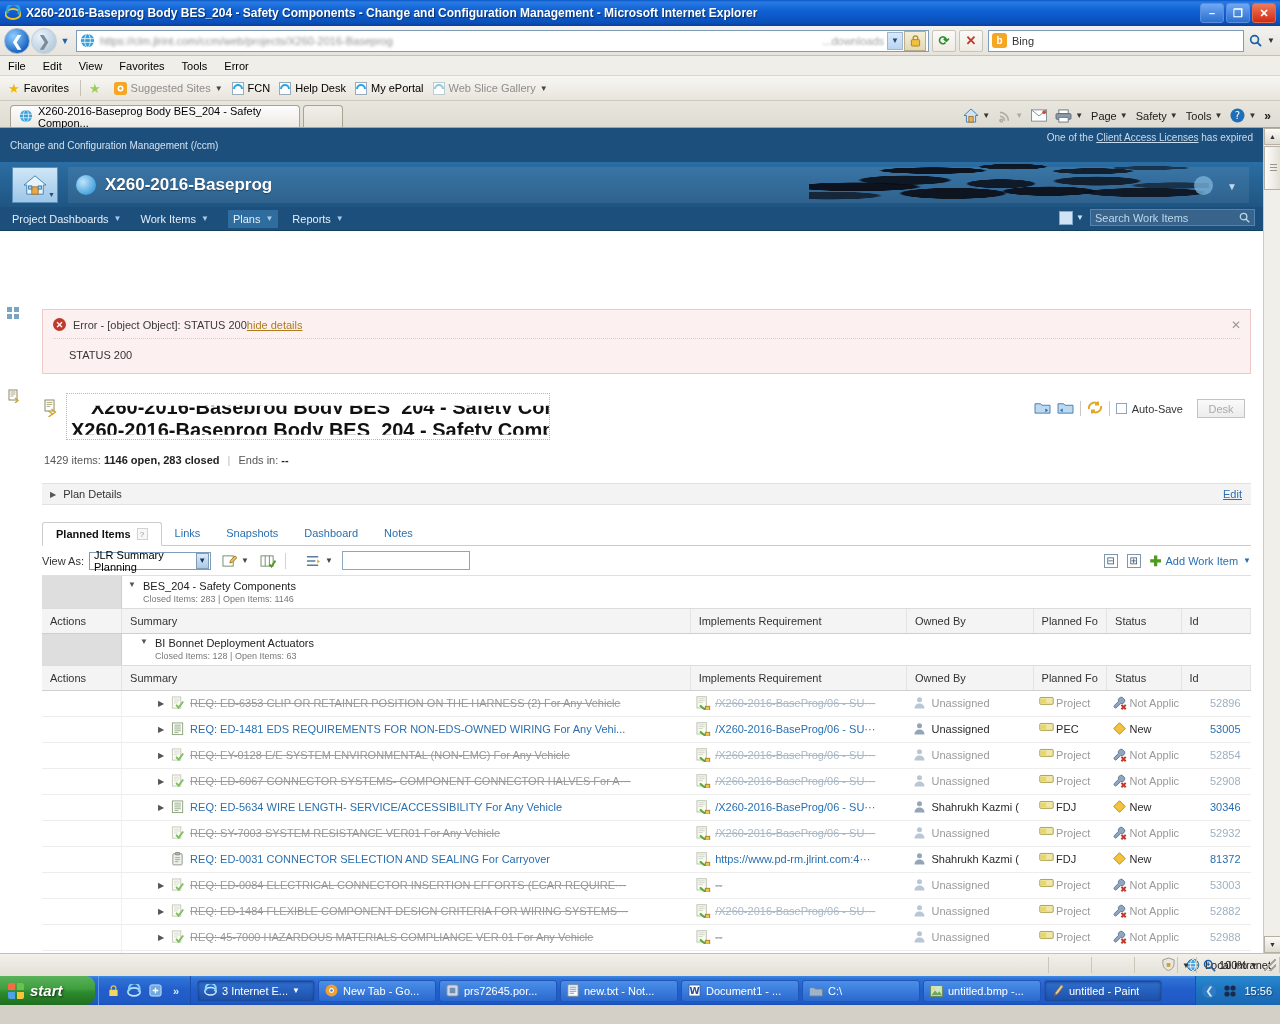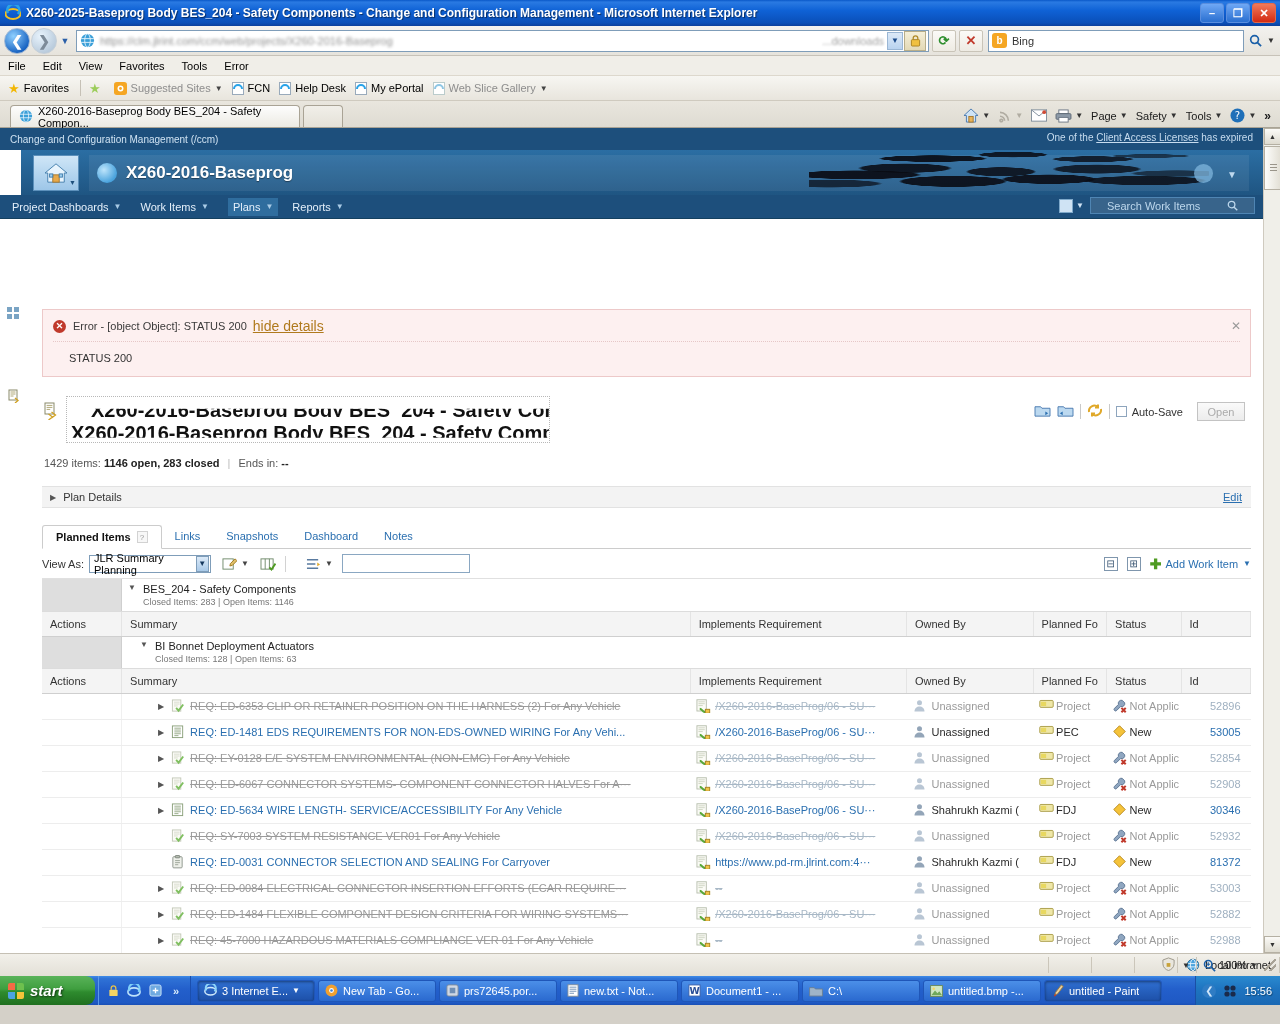--- a/index.html
+++ b/index.html
@@ -322,7 +322,7 @@
         <path d="M3 8 A6 6 0 1 1 13 9" fill="none" stroke="#29a3e8" stroke-width="2.6"></path>
       </svg>
   </span>
-  <span class="tb-text">X260-2025-Baseprog Body BES_204 - Safety Components - Change and Configuration Management - Microsoft Internet Explorer</span>
+  <span class="tb-text">X260-2016-Baseprog Body BES_204 - Safety Components - Change and Configuration Management - Microsoft Internet Explorer</span>
   <span class="winbtns">
     <span class="winbtn">–</span>
     <span class="winbtn">❐</span>

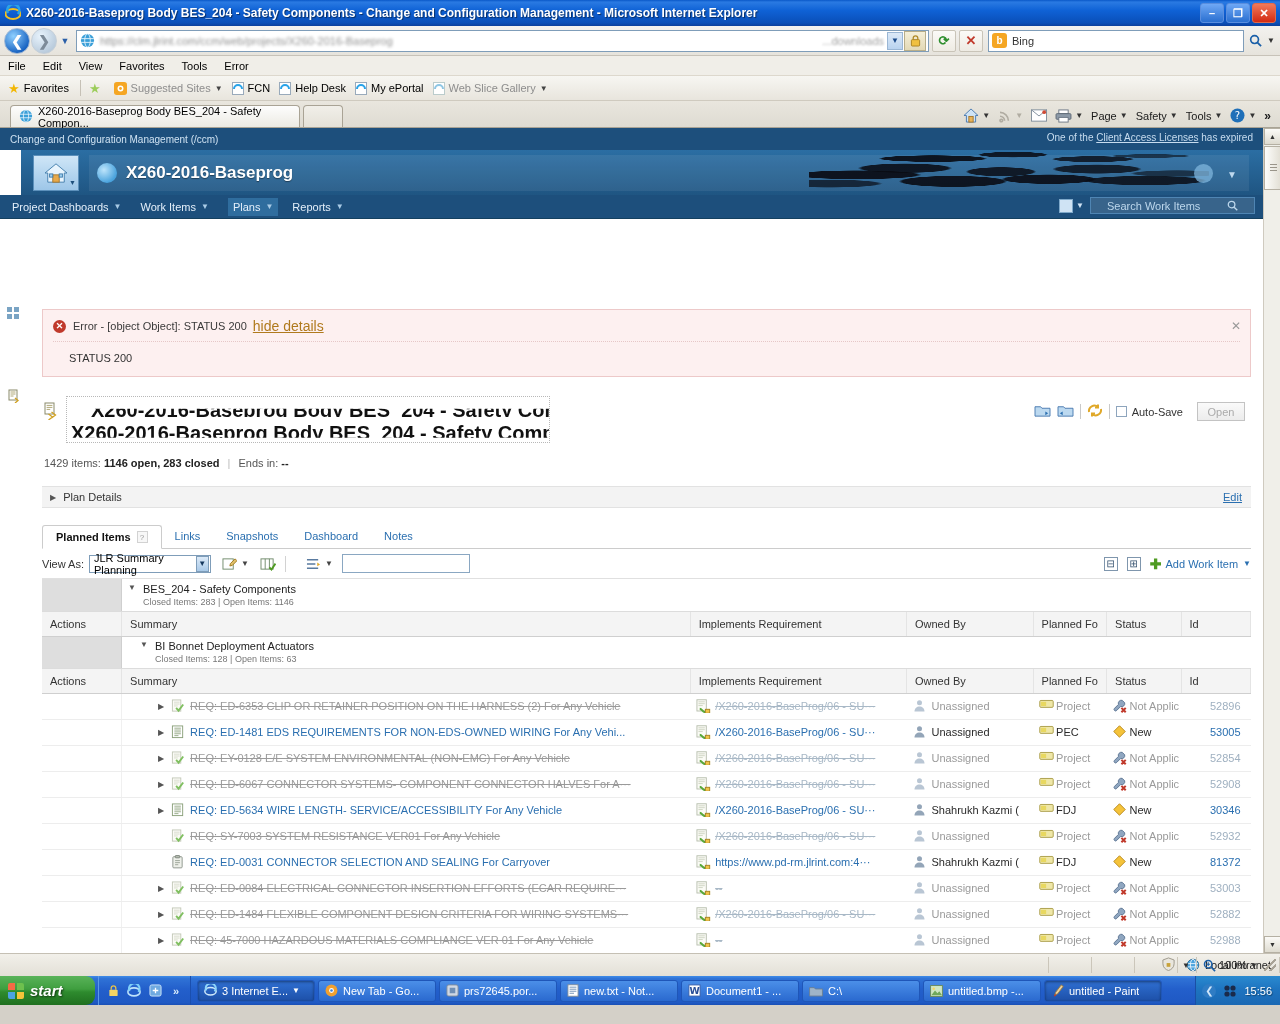--- a/index.html
+++ b/index.html
@@ -102,7 +102,7 @@
   .page{position:absolute;left:0;top:0;right:17px;bottom:0;overflow:hidden;background:#fff;}
 
   
-  .rtc-top{height:22px;background:#1d4f7c;display:flex;align-items:center;
+  .rtc-top{height:34px;background:#1d4f7c;display:flex;align-items:center;
     padding:0 10px;position:relative;}
   .rtc-top .lbl{color:#cfe2f2;font-size:10px;}
   .rtc-top .lic{position:absolute;right:10px;top:4px;font-size:10px;color:#c7dcef;}

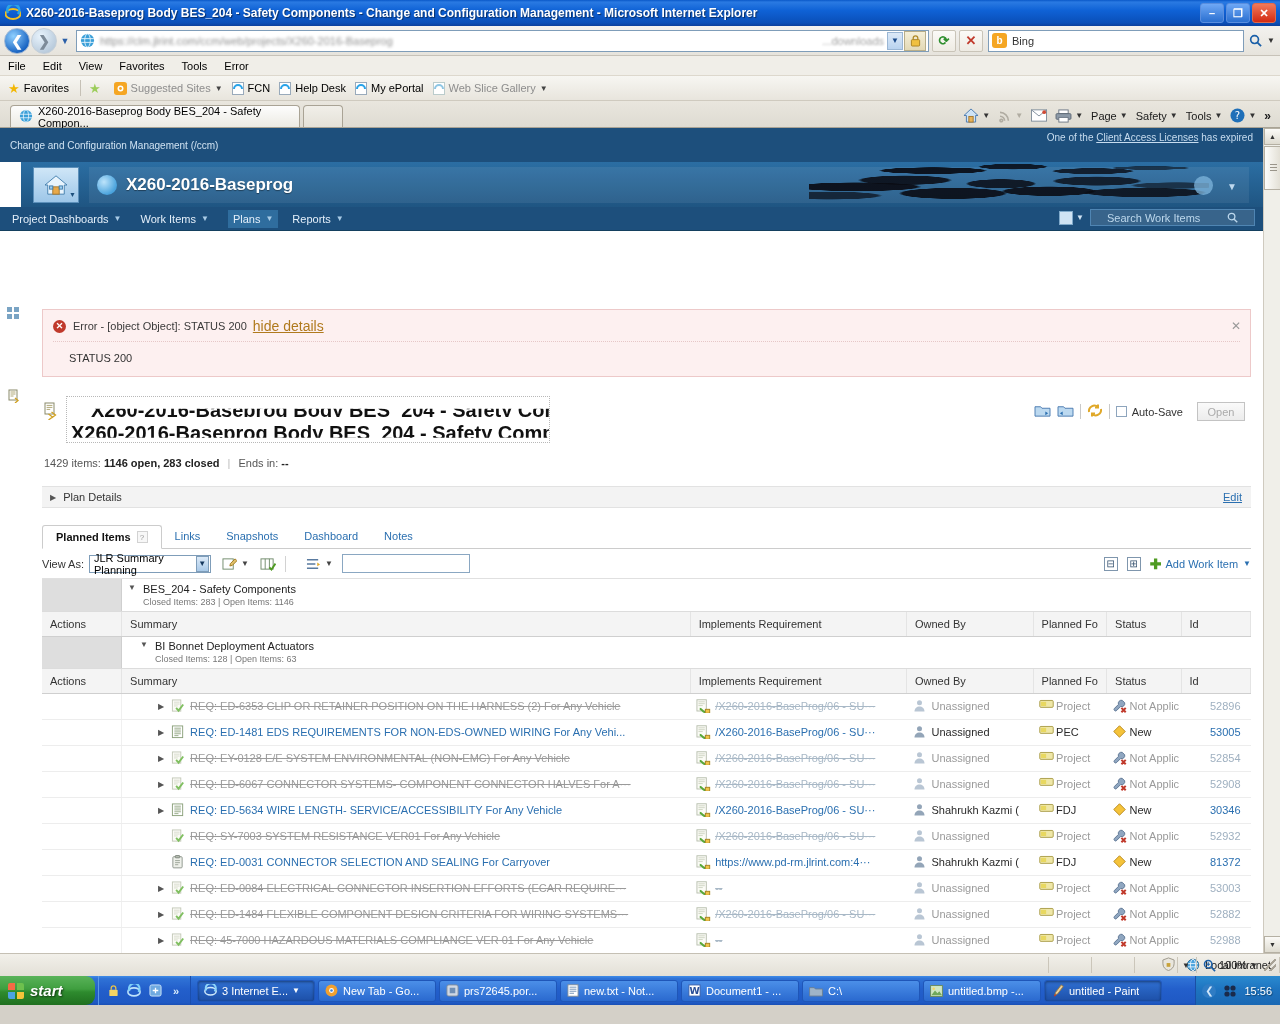--- a/index.html
+++ b/index.html
@@ -109,7 +109,7 @@
   .rtc-top .lic u{text-decoration:underline;}
 
   .rtc-head{height:45px;background:linear-gradient(to bottom,#2b6ea3,#1f5582);
-    display:flex;align-items:center;padding-left:12px;position:relative;margin-left:21px;}
+    display:flex;align-items:center;padding-left:12px;position:relative;}
   .homebox{width:46px;height:36px;background:linear-gradient(#cfe6f7,#9dc6e8);
     border:1px solid #5c90bb;display:flex;align-items:center;justify-content:center;position:relative;}
   .homebox .hc{position:absolute;right:2px;bottom:4px;font-size:7px;color:#1d4f7c;}

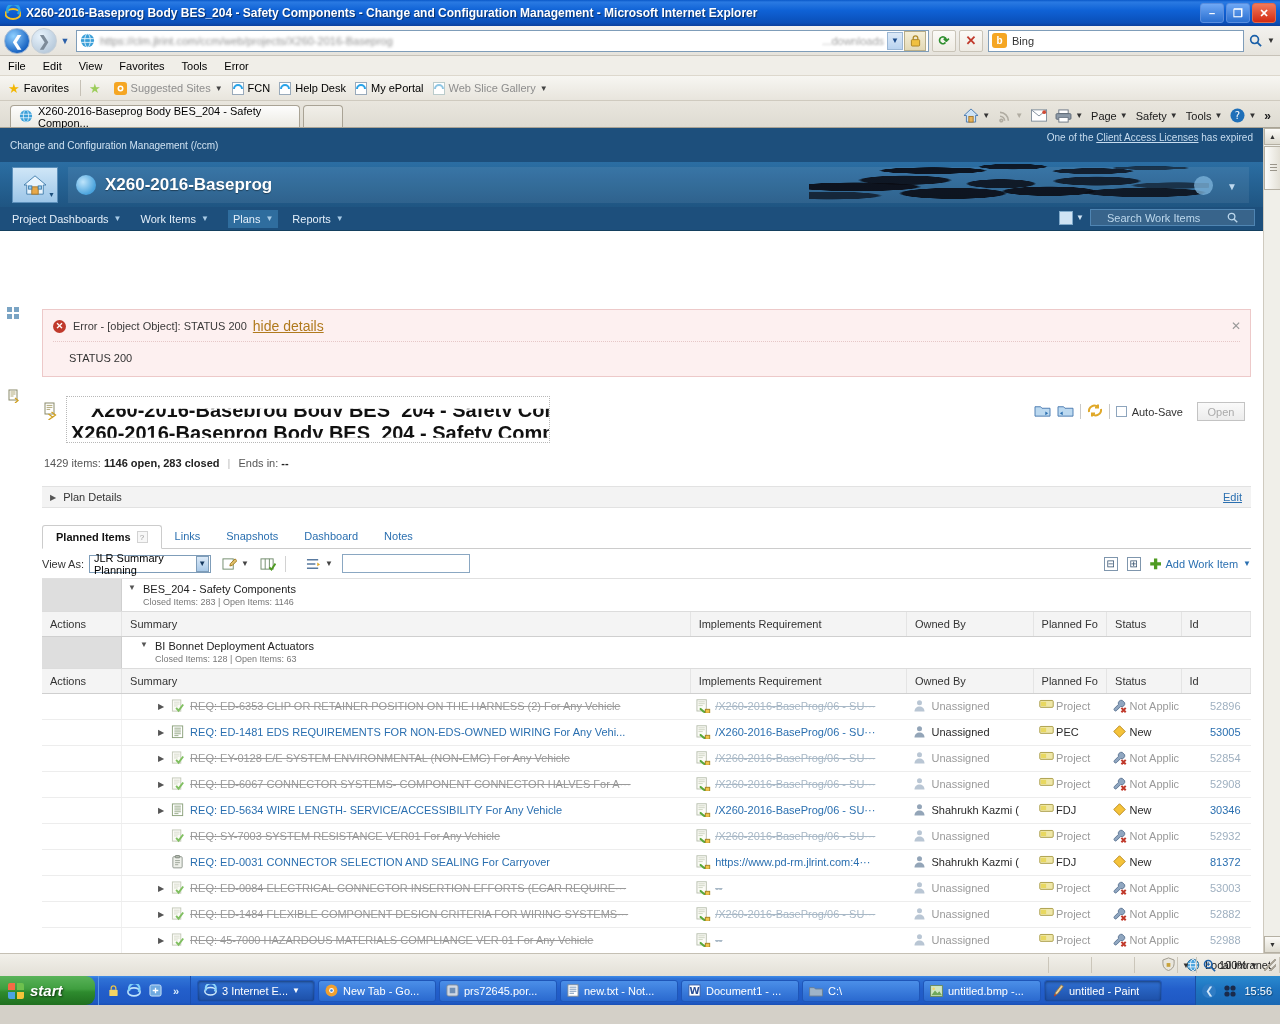--- a/index.html
+++ b/index.html
@@ -150,7 +150,7 @@
   .navsearch .gico{width:14px;height:14px;background:#cfe3f4;border:1px solid #7fa9ca;margin-right:3px;}
   .navsearch .gcv{font-size:8px;color:#cfe3f4;margin-right:6px;}
   .navsearch .sbox{width:165px;height:17px;background:rgba(255,255,255,.12);border:1px solid #4f85b3;
-    display:flex;align-items:center;padding:0 16px;color:#bcd7ec;font-size:11px;justify-content:space-between;gap:8px;}
+    display:flex;align-items:center;padding:0 4px;color:#bcd7ec;font-size:11px;justify-content:space-between;gap:8px;}
 
   
   .rail{position:absolute;left:0;top:171px;bottom:0;width:30px;background:#fff;}

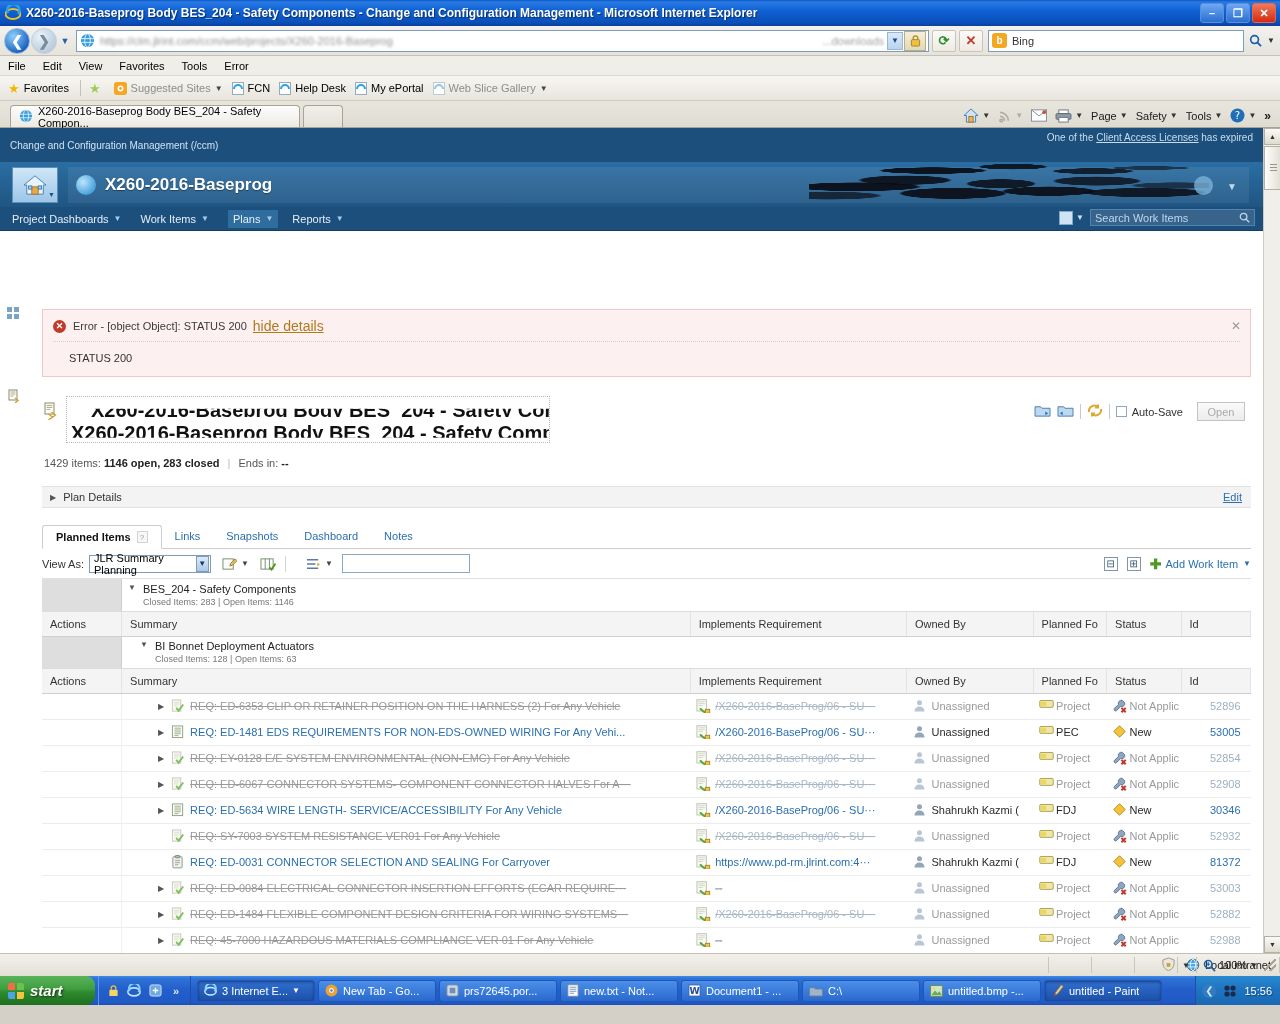--- a/index.html
+++ b/index.html
@@ -170,7 +170,7 @@
   .err-x{width:13px;height:13px;border-radius:50%;background:#c0392b;color:#fff;font-size:9px;
     display:flex;align-items:center;justify-content:center;margin-right:7px;font-weight:bold;flex:0 0 auto;}
   .err-t{font-size:11px;color:#3a3a3a;}
-  .err-link{color:#b07a1d;text-decoration:underline;margin-left:6px;font-size:14px;}
+  .err-link{color:#b07a1d;text-decoration:underline;font-size:11px;}
   .err-sep{border-top:1px dotted #e6c7c7;margin:0 10px;}
   .err-d{padding:10px 10px 12px 26px;font-size:11px;color:#333;}
   .err-close{position:absolute;right:22px;font-size:12px;color:#999;}

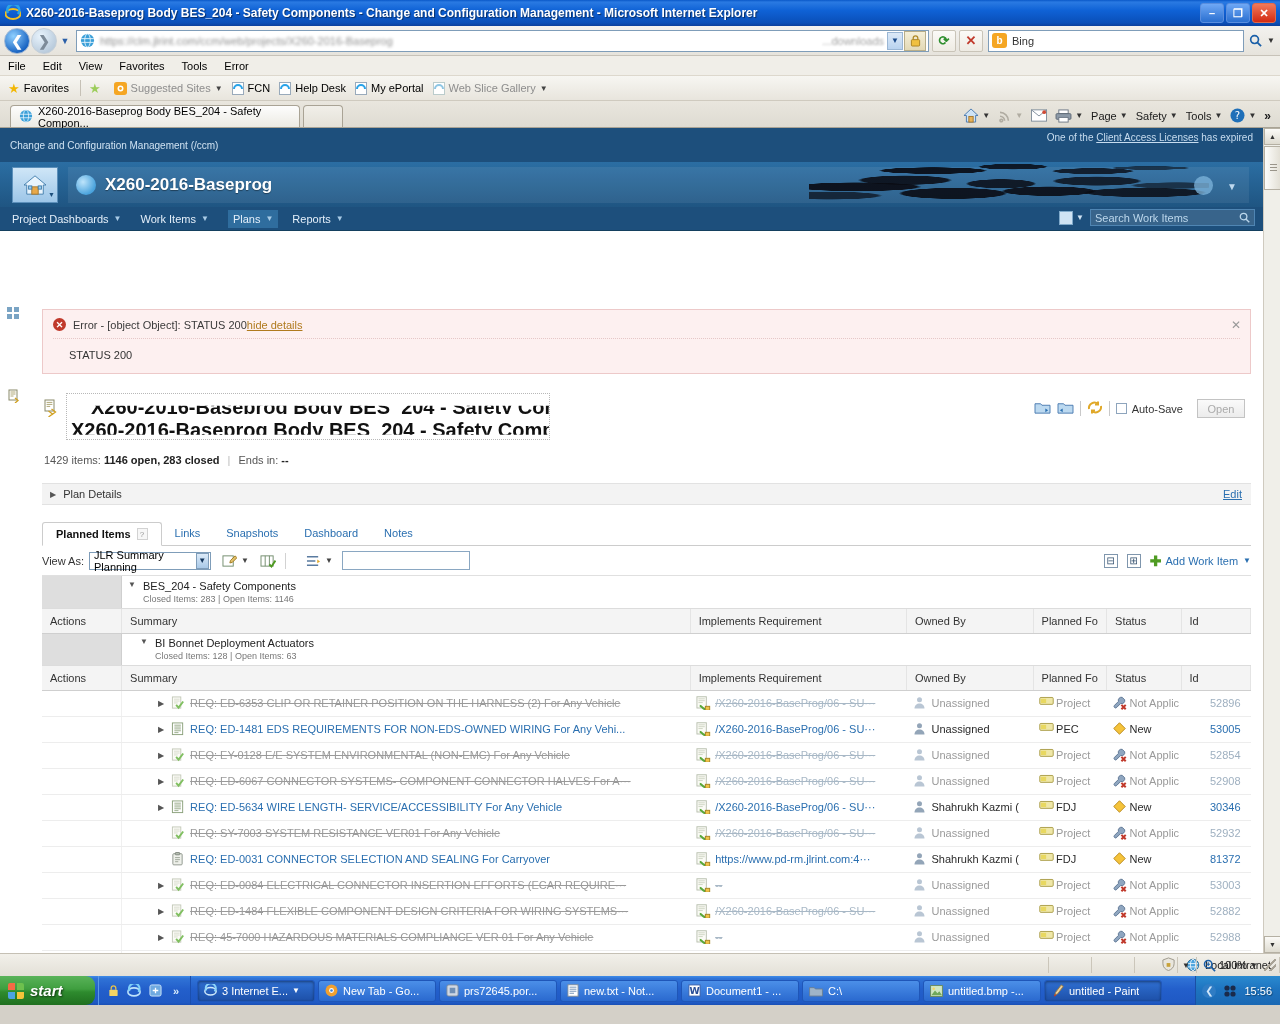--- a/index.html
+++ b/index.html
@@ -630,7 +630,7 @@
           <span class="chk"></span>
           <span>Auto-Save</span>
         </span>
-        <span class="savebtn">Open</span>
+        <span class="savebtn">Desk</span>
       </span>
     </div>
 

